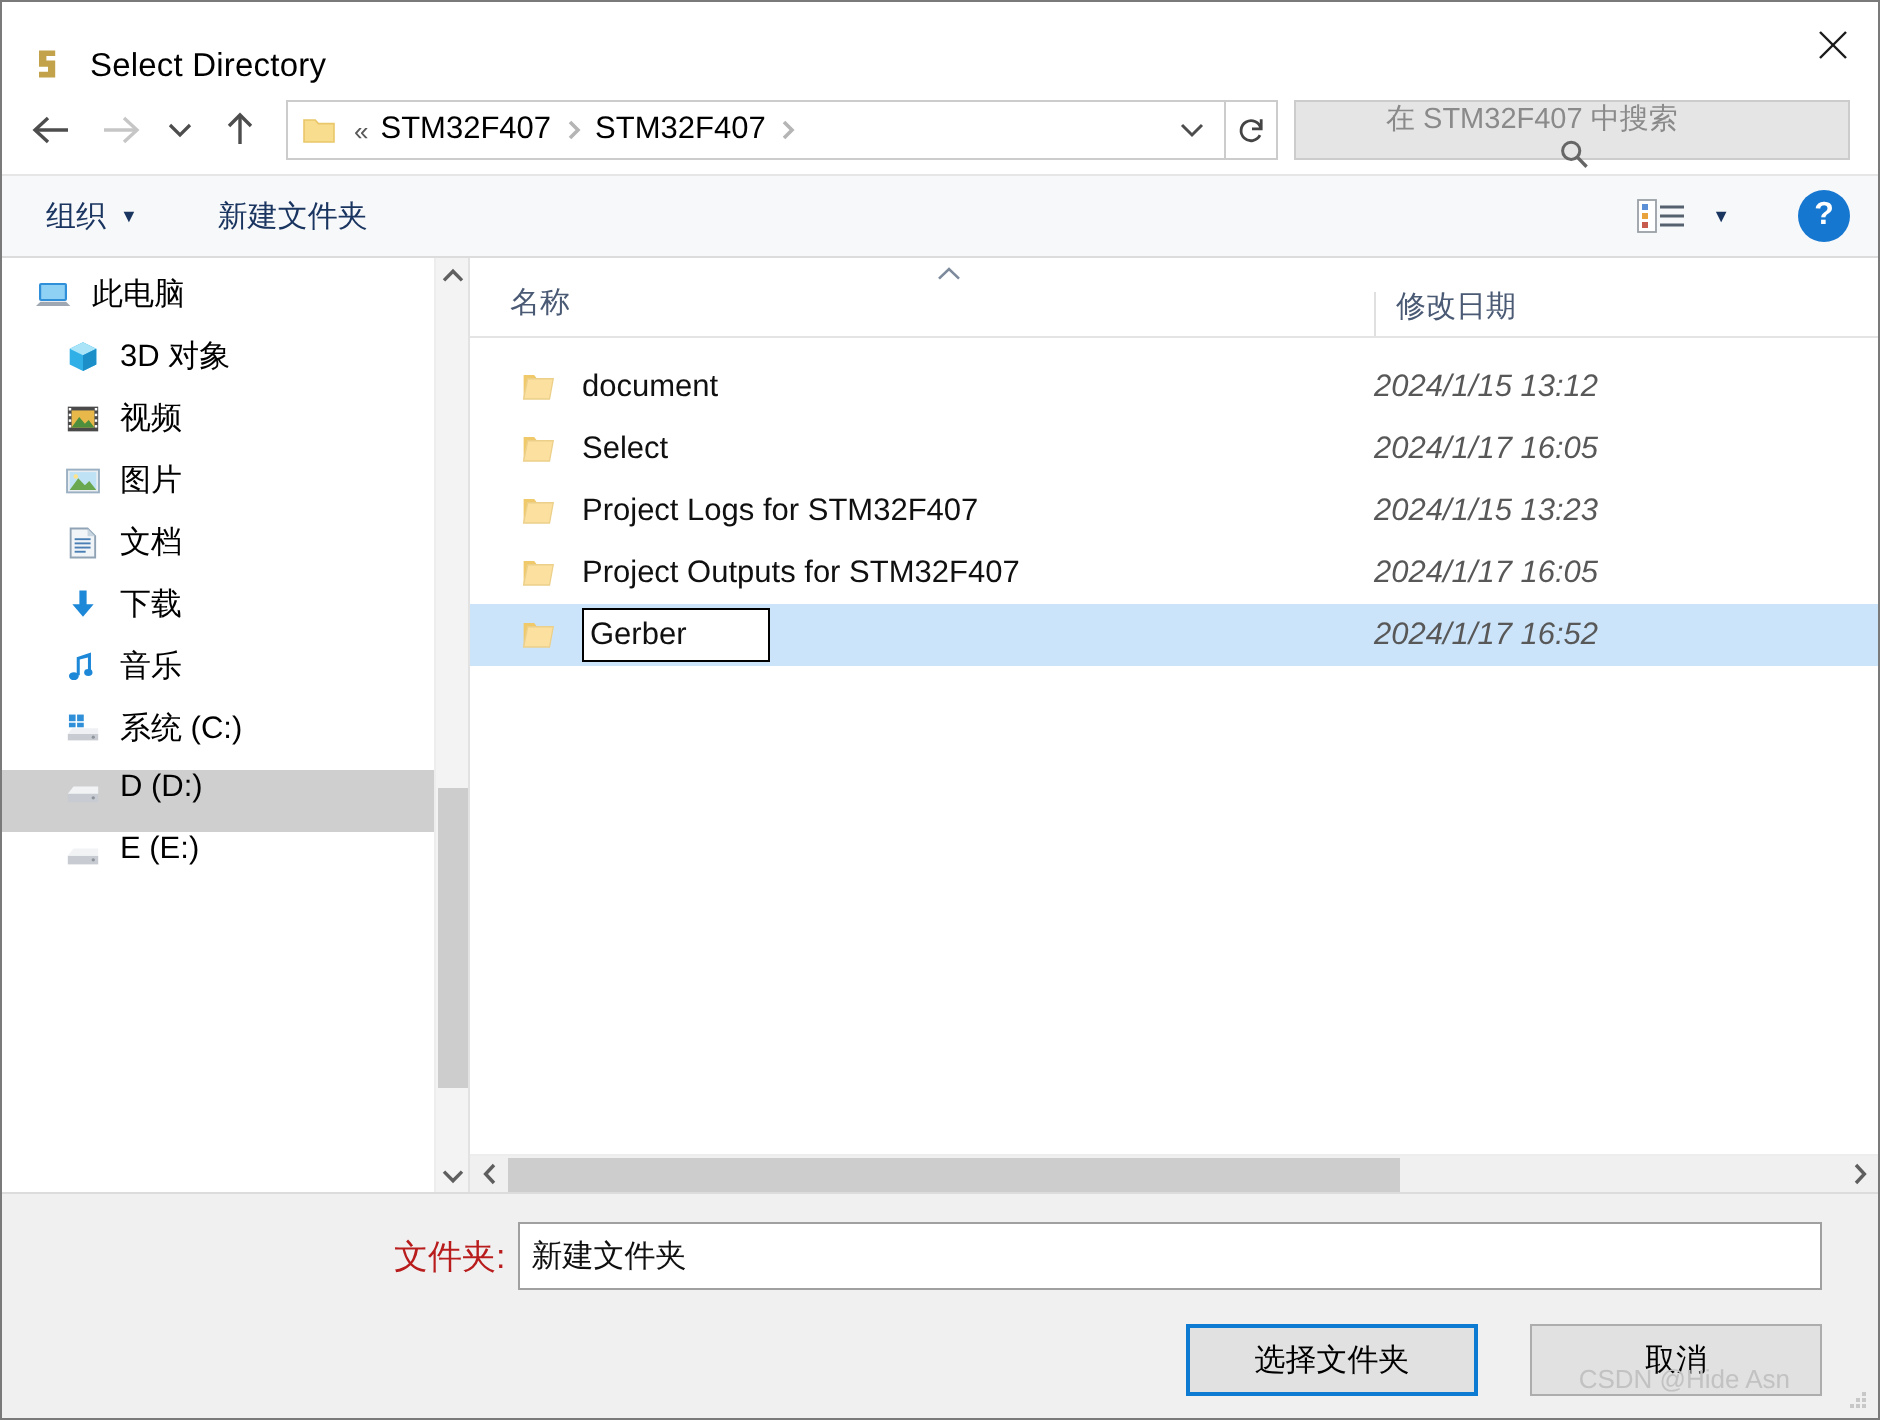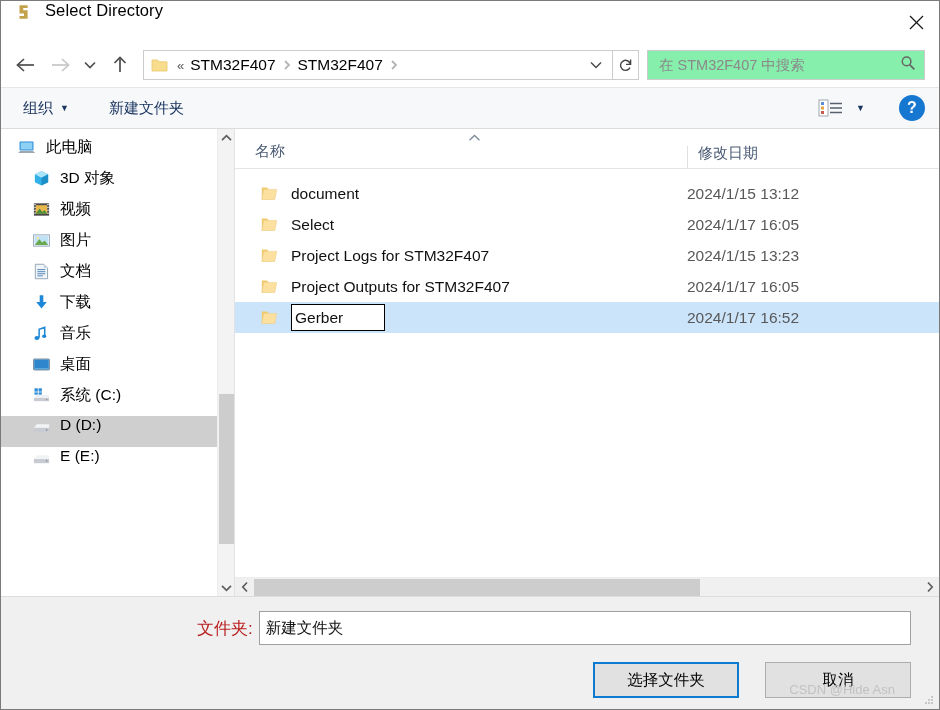--- a/index.html
+++ b/index.html
@@ -23,7 +23,7 @@
   #titlebar {
     height: 42px; min-height: 42px;
     background: #ffffff;
-    display: flex; align-items: flex-start;
+    display: flex; align-items: flex-end;
     padding-left: 12px;
     position: relative;
   }

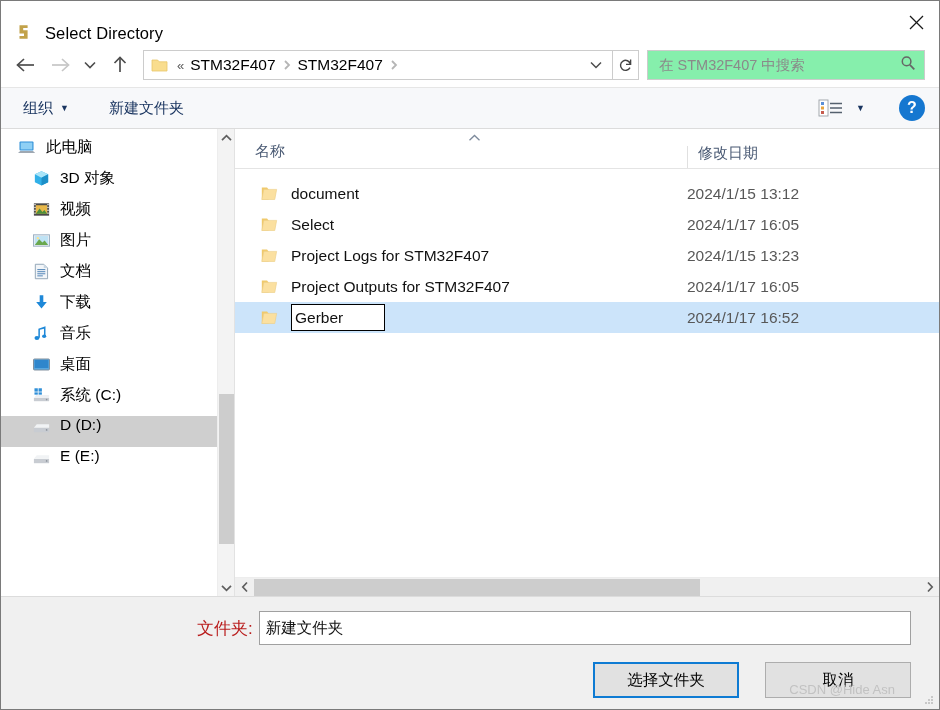--- a/index.html
+++ b/index.html
@@ -96,10 +96,11 @@
   #searchbox {
     width: 278px; height: 30px;
     border: 1px solid #cccccc;
-    background: #86efac;
+    background: #e5e5e5;
     margin-left: 8px;
     display: flex; align-items: center;
     padding: 0 8px 0 9px;
+    flex-direction: column;
   }
   #search-input {
     border: none; outline: none;

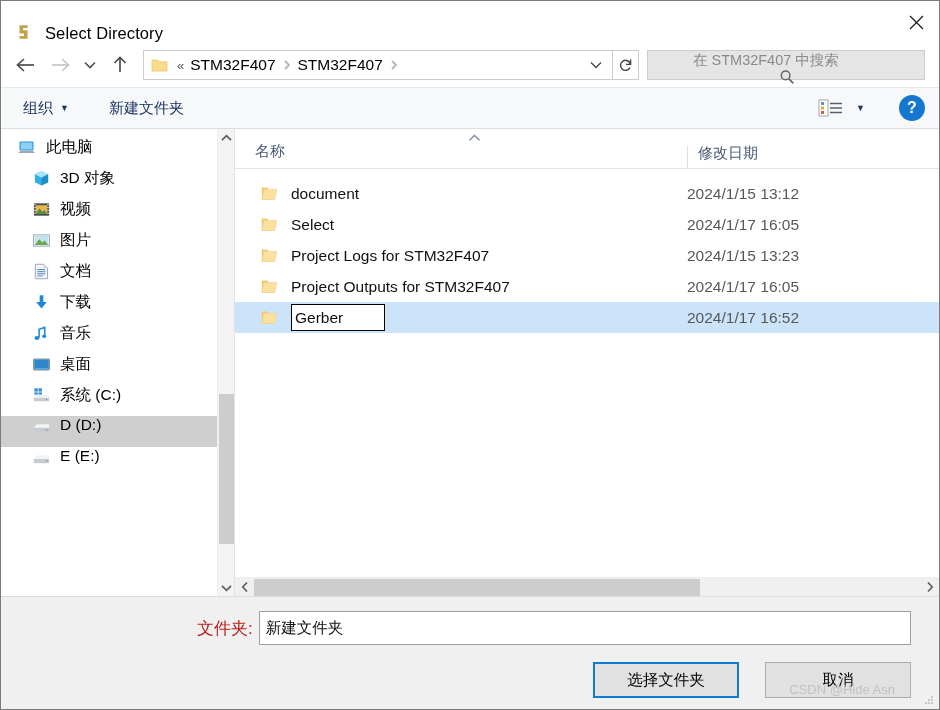--- a/index.html
+++ b/index.html
@@ -240,6 +240,7 @@
     font-size: 15.5px; color: #585858;
     width: 210px;
     white-space: nowrap;
+    font-style: italic;
   }
   
   #rename-box {

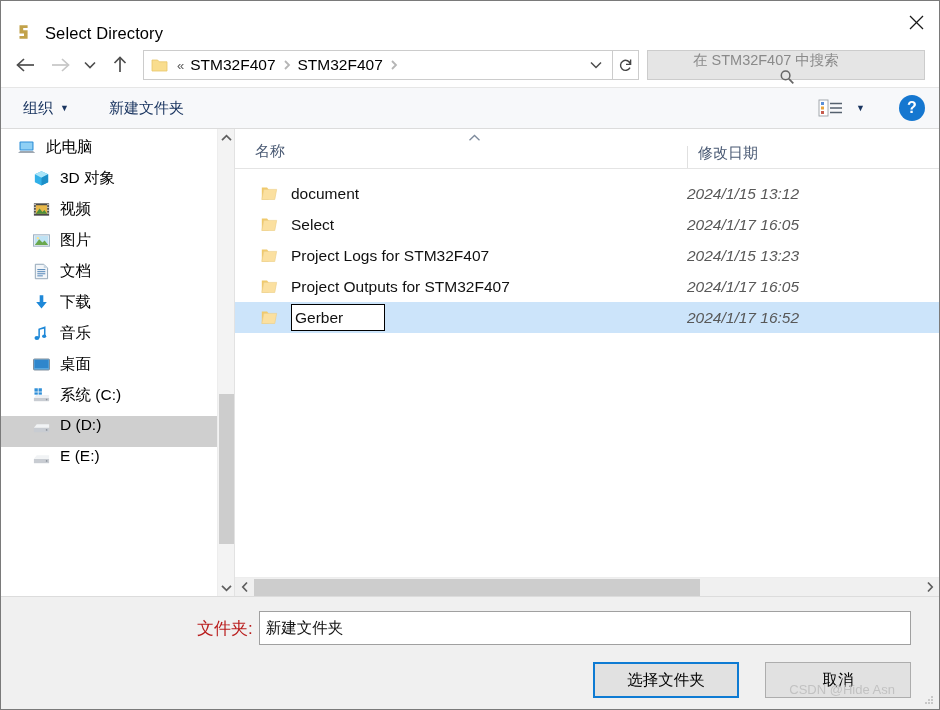--- a/index.html
+++ b/index.html
@@ -536,15 +536,6 @@
           <div class="side-item">
             <span class="side-icon">
               <svg width="19" height="19" viewBox="0 0 20 20">
-                <rect x="1.6" y="4.2" width="16.8" height="11.6" rx="1" fill="#5aa8e0" stroke="#7d8b99" stroke-width="1"></rect>
-                <rect x="2.8" y="5.3" width="14.4" height="8.4" fill="#2f86cc"></rect>
-              </svg>
-            </span>
-            <span>桌面</span>
-          </div>
-          <div class="side-item">
-            <span class="side-icon">
-              <svg width="19" height="19" viewBox="0 0 20 20">
                 <path d="M2 12.6 L18 12.6 L18 16 L2 16 Z" fill="#c8ccd2"></path>
                 <path d="M2 12.6 L4.4 9.6 L18 9.6 L18 12.6 Z" fill="#eef0f3"></path>
                 <circle cx="15.4" cy="14.3" r="0.85" fill="#8d949c"></circle>

